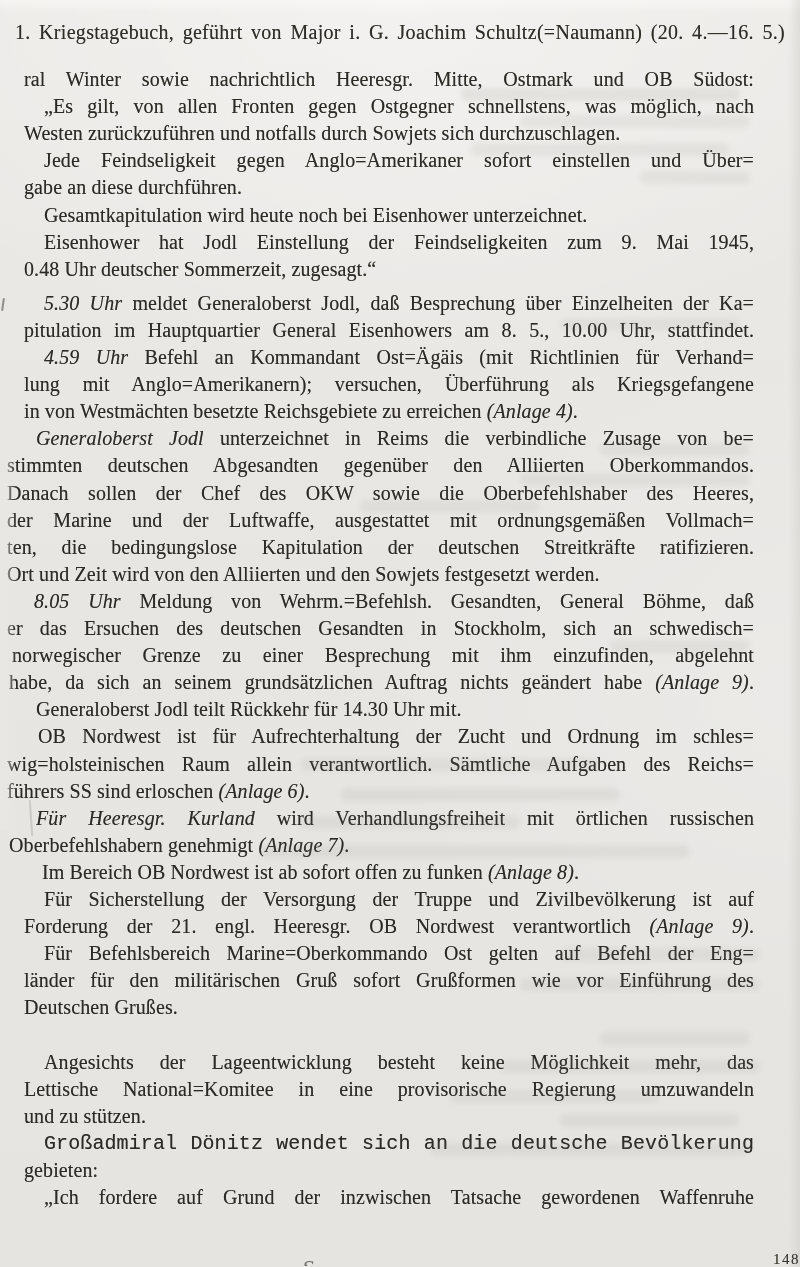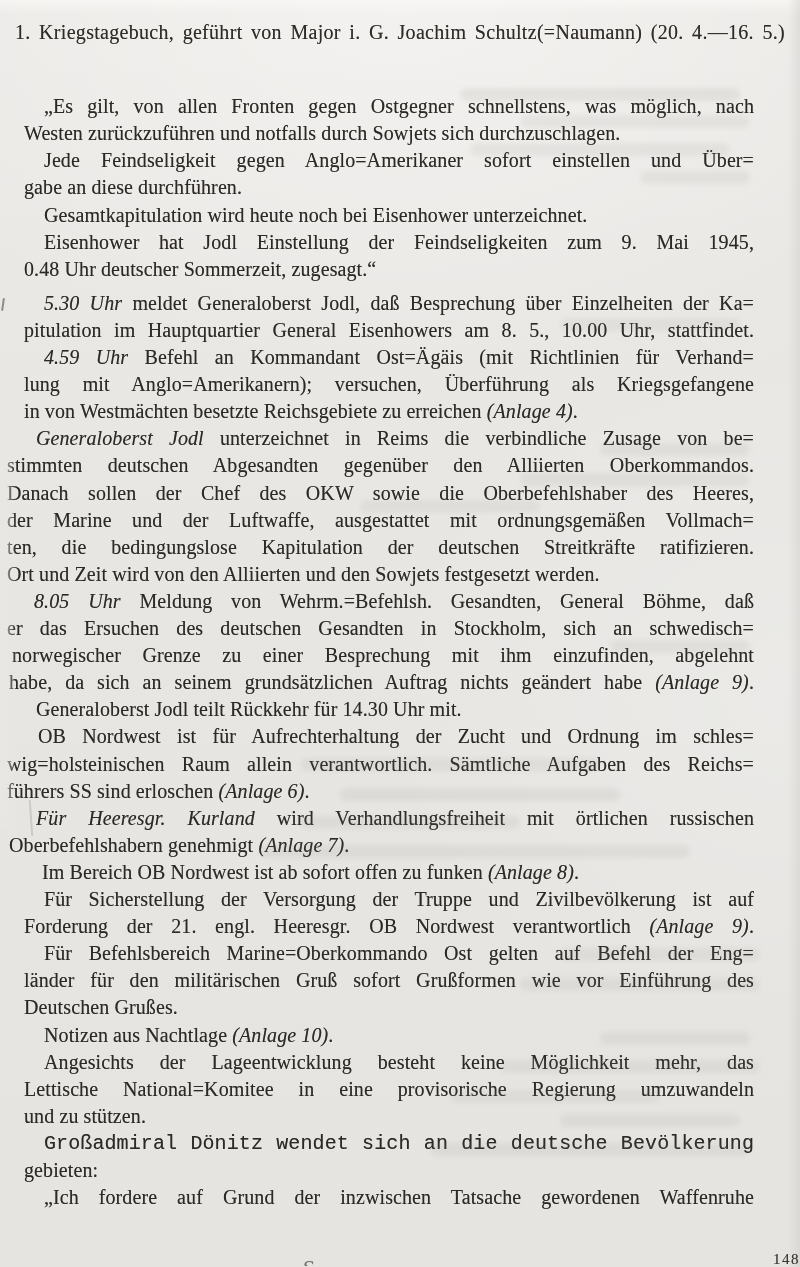--- a/index.html
+++ b/index.html
@@ -90,6 +90,7 @@
   <div class="running-head">1. Kriegstagebuch, geführt von Major i. G. Joachim Schultz(=Naumann) (20. 4.—16. 5.)</div>
 
   <div class="body-text">
+      <div class="line just" style="top: 0px; left: 0px; width: 730px;"><span>ral Winter sowie nachrichtlich Heeresgr. Mitte, Ostmark und OB Südost:</span></div>
       <div class="line just" style="top: 27.1px; left: 20px; width: 710px;"><span>„Es gilt, von allen Fronten gegen Ostgegner schnellstens, was möglich, nach</span></div>
       <div class="line just" style="top: 81.3px; left: 20px; width: 710px;"><span>Jede Feindseligkeit gegen Anglo=Amerikaner sofort einstellen und Über=</span></div>
       <div class="line" style="top: 54.2px; left: 0px; width: 730px;"><span>Westen zurückzuführen und notfalls durch Sowjets sich durchzuschlagen.</span></div>

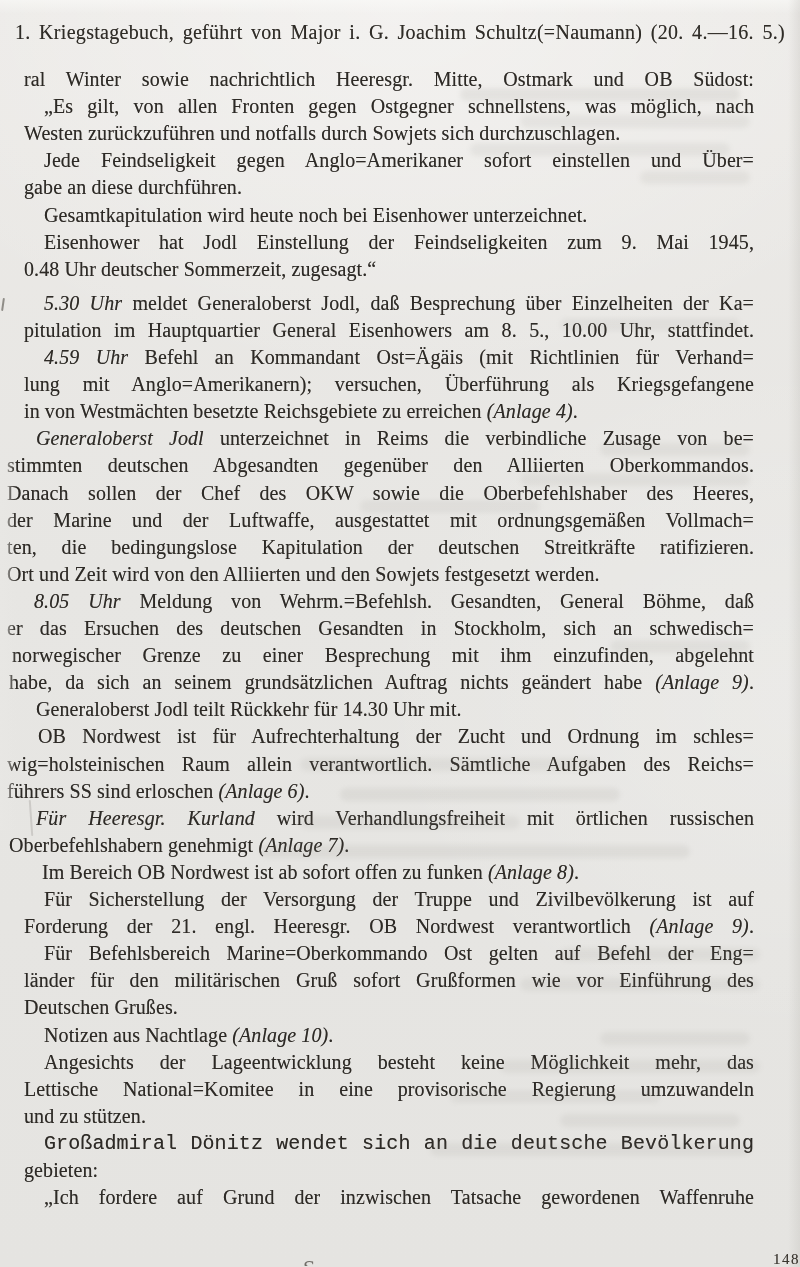--- a/index.html
+++ b/index.html
@@ -125,7 +125,6 @@
       <div class="line just" style="top: 874.2px; left: 20px; width: 710px;"><span>Für Befehlsbereich Marine=Oberkommando Ost gelten auf Befehl der Eng=</span></div>
       <div class="line just" style="top: 901.3px; left: 0px; width: 730px;"><span>länder für den militärischen Gruß sofort Grußformen wie vor Einführung des</span></div>
       <div class="line" style="top: 928.4px; left: 0px; width: 730px;"><span>Deutschen Grußes.</span></div>
-      <div class="line" style="top: 955.5px; left: 20px; width: 710px;"><span>Notizen aus Nachtlage </span><span class="it">(Anlage 10)</span><span>.</span></div>
       <div class="line just" style="top: 982.6px; left: 20px; width: 710px;"><span>Angesichts der Lageentwicklung besteht keine Möglichkeit mehr, das</span></div>
       <div class="line just" style="top: 1009.7px; left: 0px; width: 730px;"><span>Lettische National=Komitee in eine provisorische Regierung umzuwandeln</span></div>
       <div class="line" style="top: 1036.8px; left: 0px; width: 730px;"><span>und zu stützen.</span></div>

